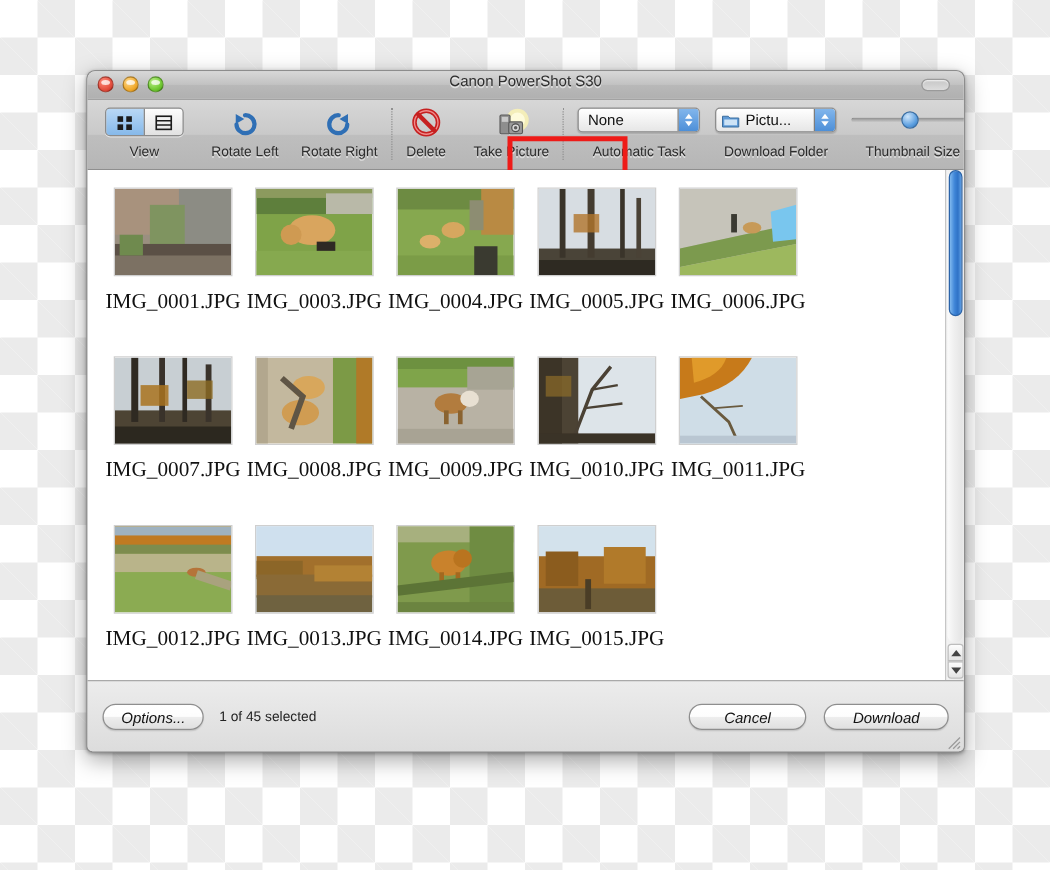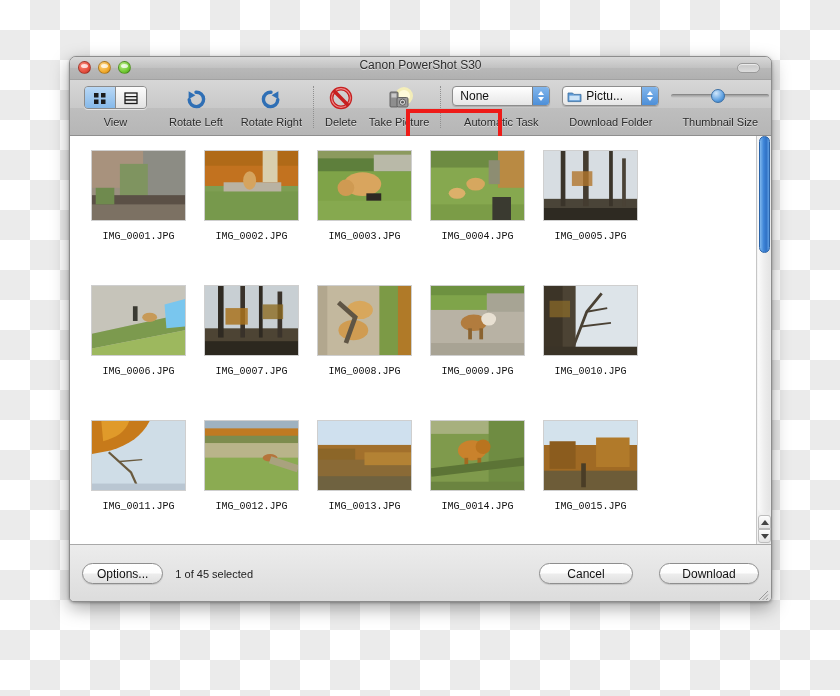--- a/index.html
+++ b/index.html
@@ -433,7 +433,7 @@
       <div class="tlabel">Delete</div>
     </div>
 
-    <div class="tool" style="">
+    <div class="tool" style="margin-left:10px">
       <div class="glyph">
         <svg width="30" height="26" viewBox="0 0 30 26">
           <circle cx="20" cy="10" r="9" fill="#fff7b0" opacity="0.75"></circle>

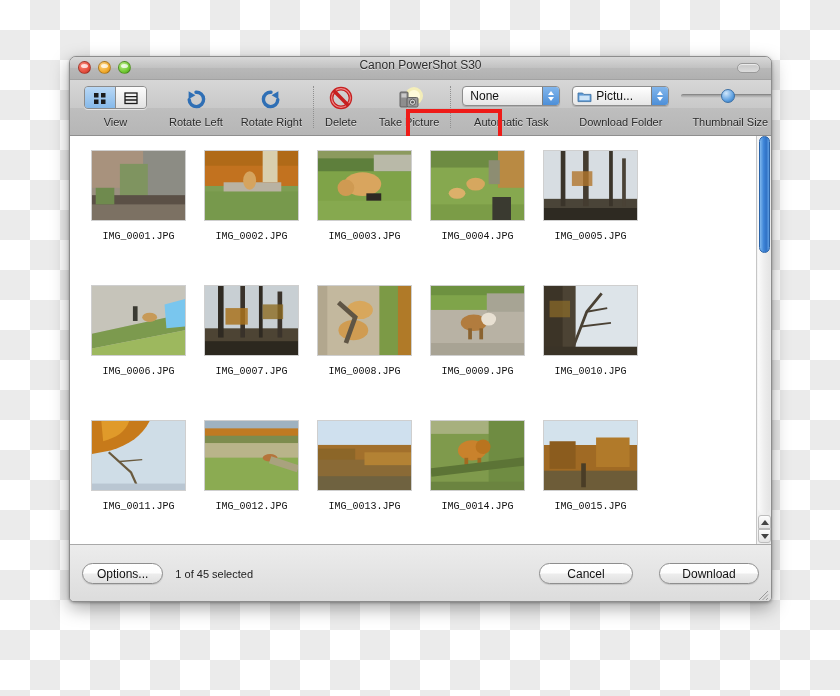--- a/index.html
+++ b/index.html
@@ -262,11 +262,11 @@
   }
   .thumb svg { display: block; width: 100%; height: 100%; }
   .fname {
-    font-size: 10px;
+    font-size: 17px;
     color: #111;
     margin-top: 10px;
     white-space: nowrap;
-    font-family: Liberation Mono, monospace;
+    font-family: Liberation Serif, serif;
   }
 
   

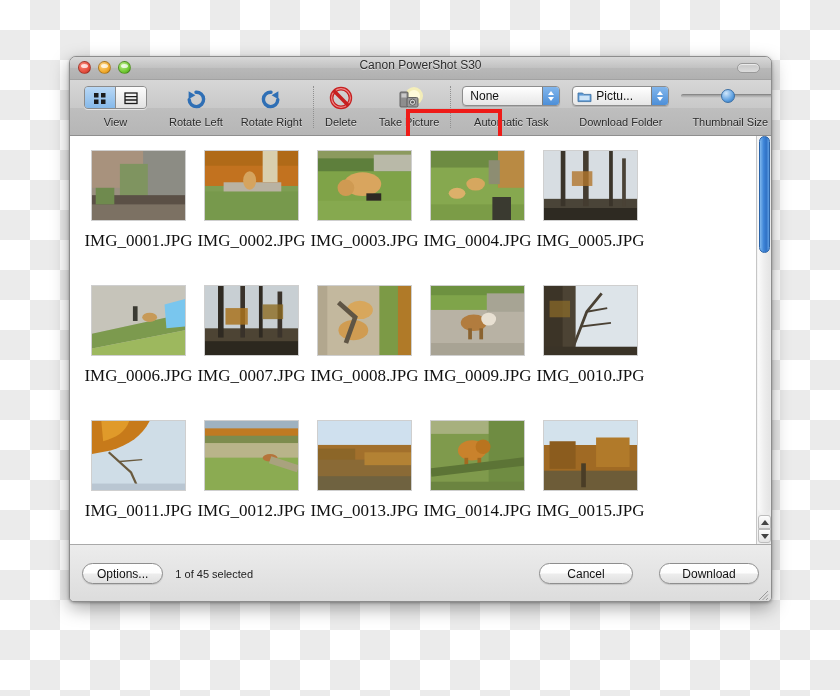--- a/index.html
+++ b/index.html
@@ -514,20 +514,6 @@
         <div class="cell">
           <div class="thumb">
             <svg viewBox="0 0 100 75" preserveAspectRatio="none">
-              <rect width="100" height="75" fill="#7e9e53"></rect>
-              <rect width="100" height="38" fill="#c2721f"></rect>
-              <rect x="0" width="100" height="16" fill="#b06a18"></rect>
-              <rect x="62" y="0" width="16" height="34" fill="#d9cfae"></rect>
-              <rect x="20" y="34" width="62" height="12" fill="#b9b2a2"></rect>
-              <ellipse cx="48" cy="32" rx="7" ry="10" fill="#d5a45f"></ellipse>
-              <rect y="44" width="100" height="31" fill="#77994c"></rect>
-            </svg>
-          </div>
-          <div class="fname">IMG_0002.JPG</div>
-        </div>
-        <div class="cell">
-          <div class="thumb">
-            <svg viewBox="0 0 100 75" preserveAspectRatio="none">
               <rect width="100" height="75" fill="#7fa348"></rect>
               <rect width="100" height="22" fill="#5e7f3c"></rect>
               <rect y="0" width="100" height="8" fill="#8c9a5e"></rect>

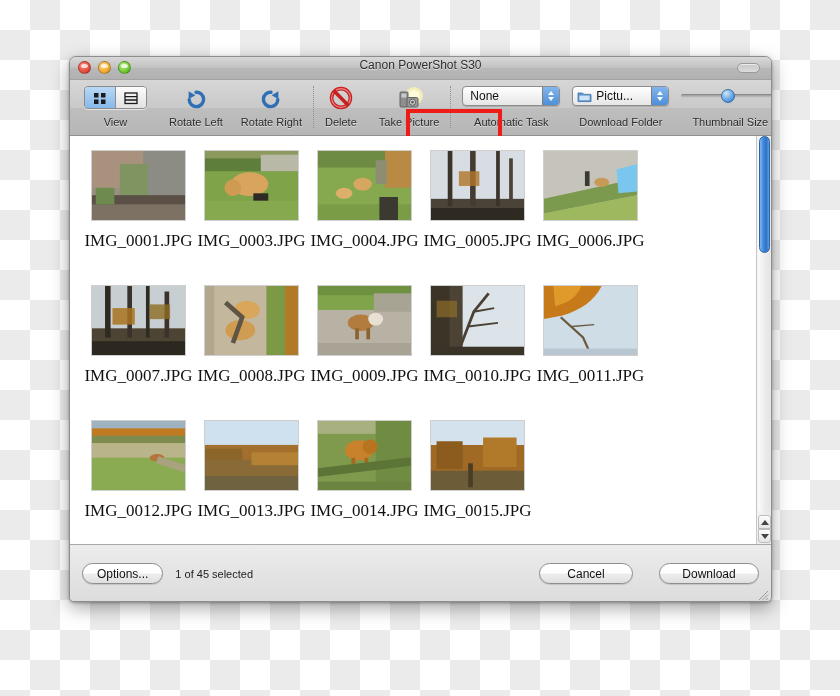--- a/index.html
+++ b/index.html
@@ -338,6 +338,7 @@
     padding: 0 14px;
     box-sizing: border-box;
     white-space: nowrap;
+    font-style: italic;
   }
   #status {
     font-size: 11px;

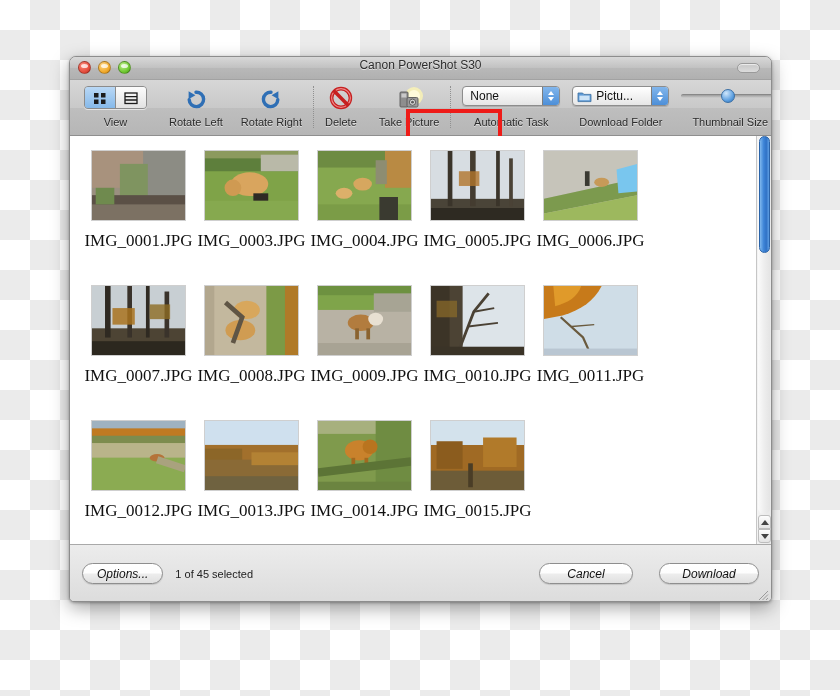--- a/index.html
+++ b/index.html
@@ -349,7 +349,7 @@
   #footer-right {
     margin-left: auto;
     display: flex;
-    gap: 26px;
+    gap: 14px;
   }
   #grip {
     position: absolute;

